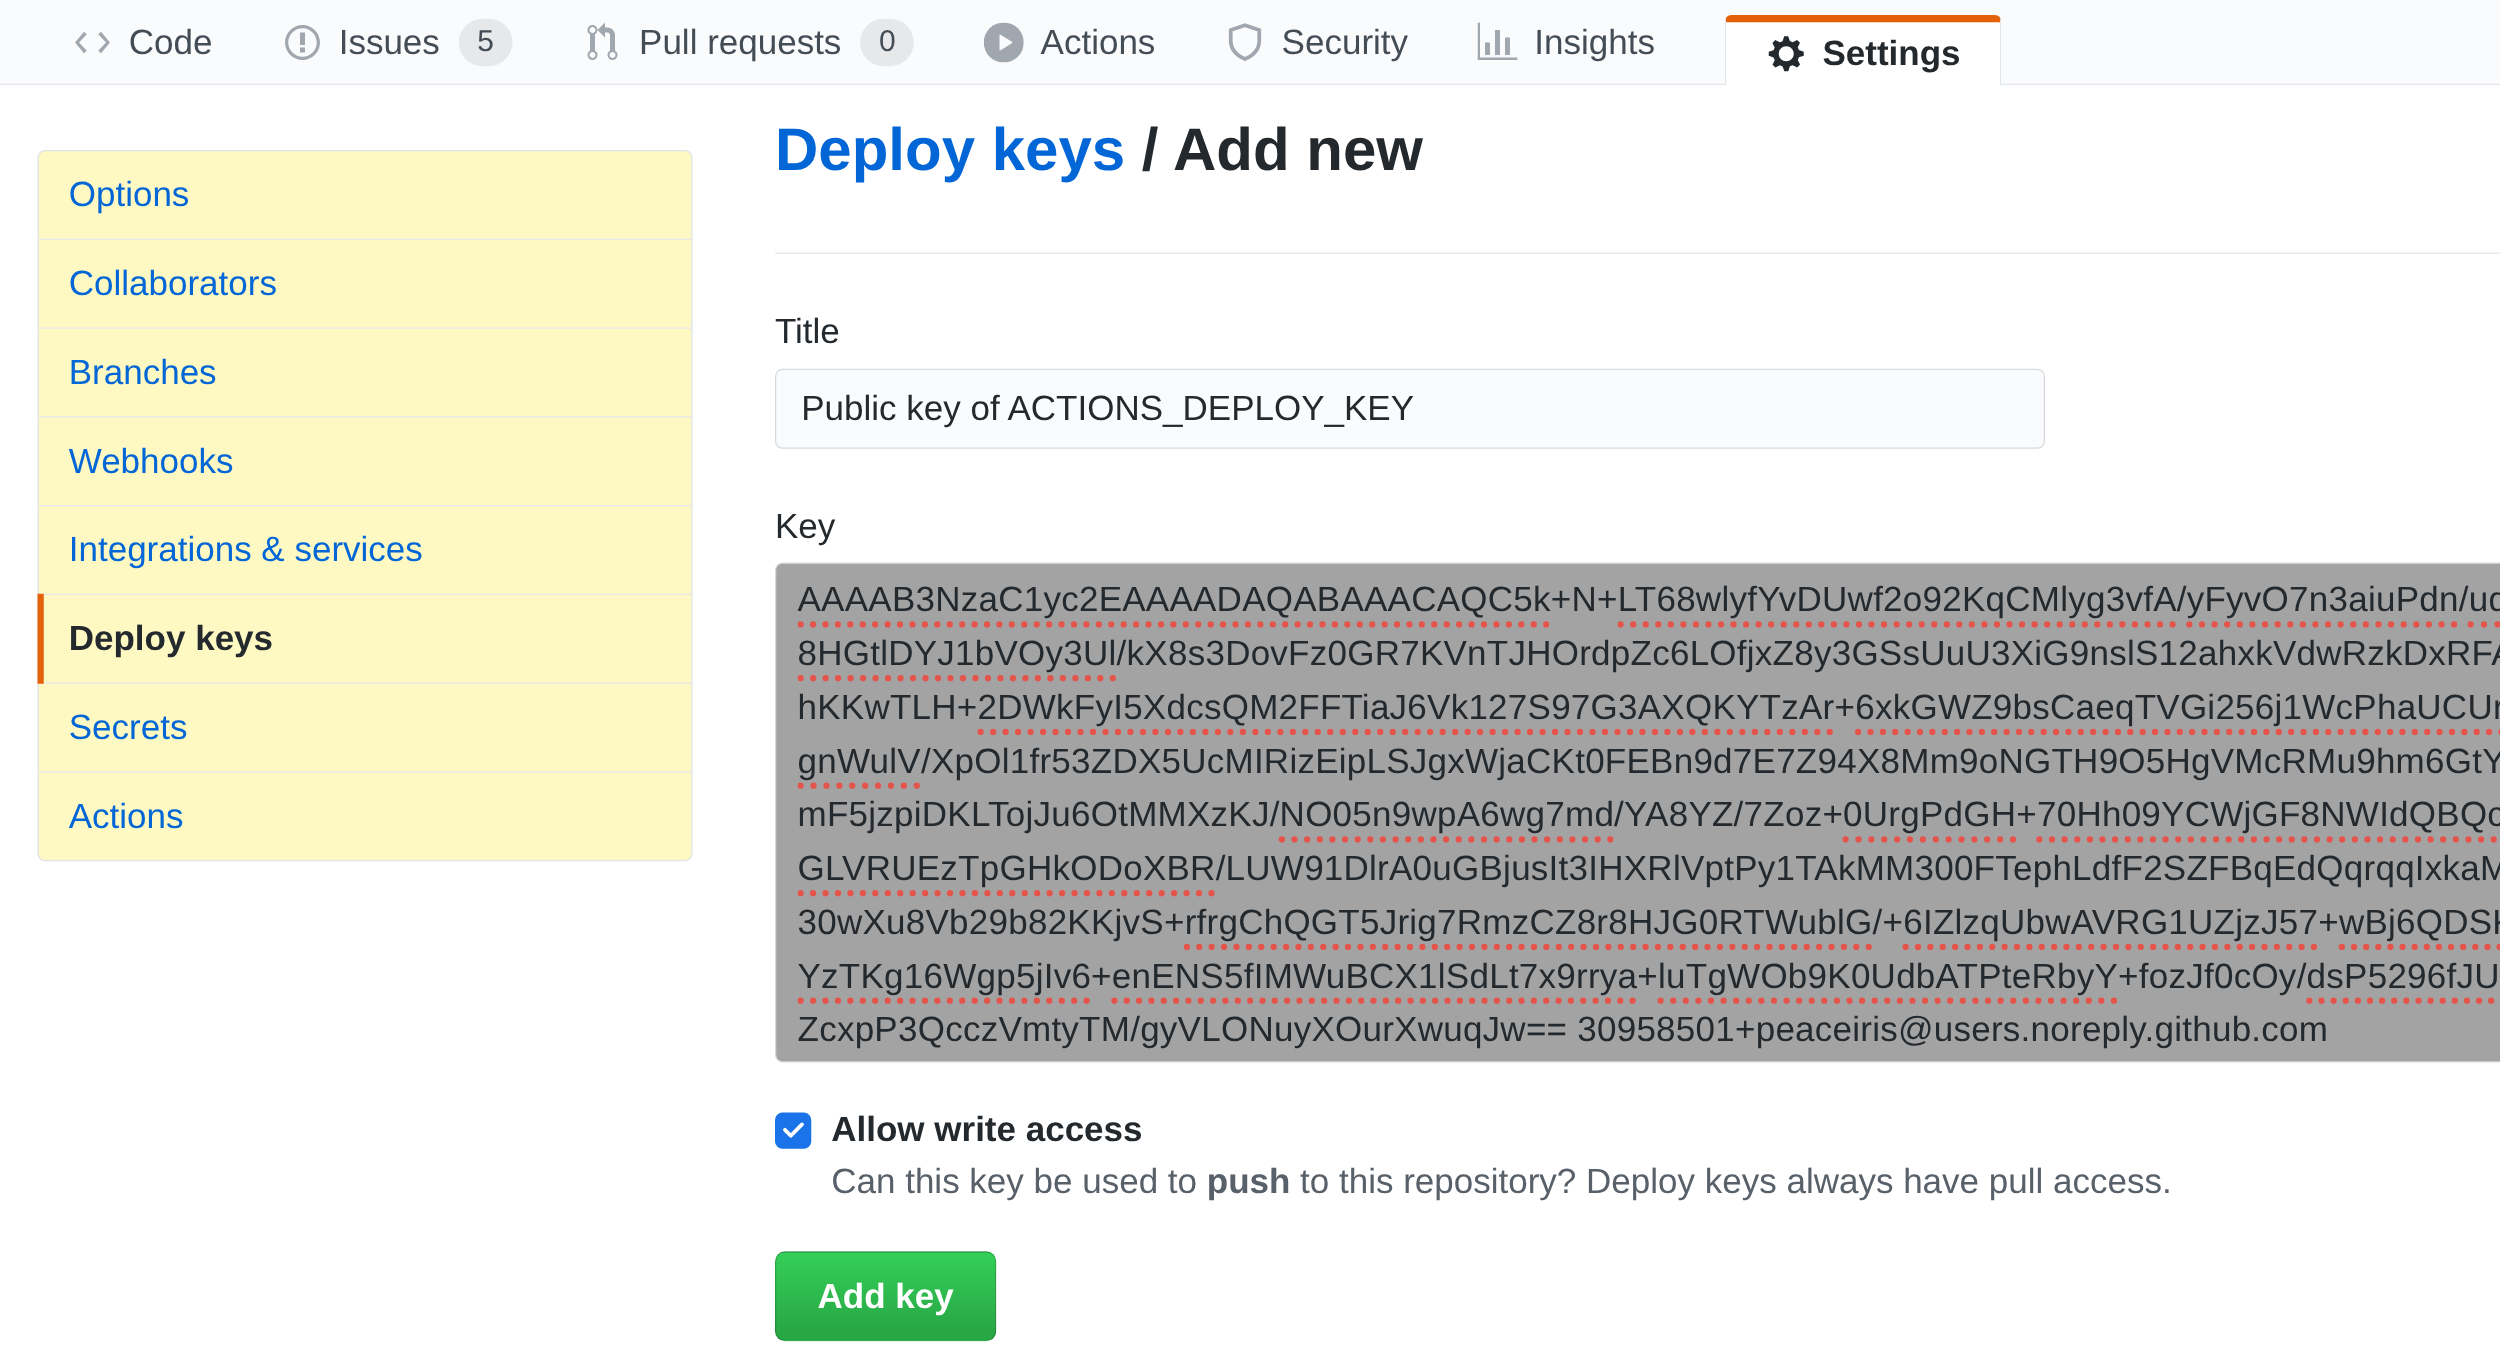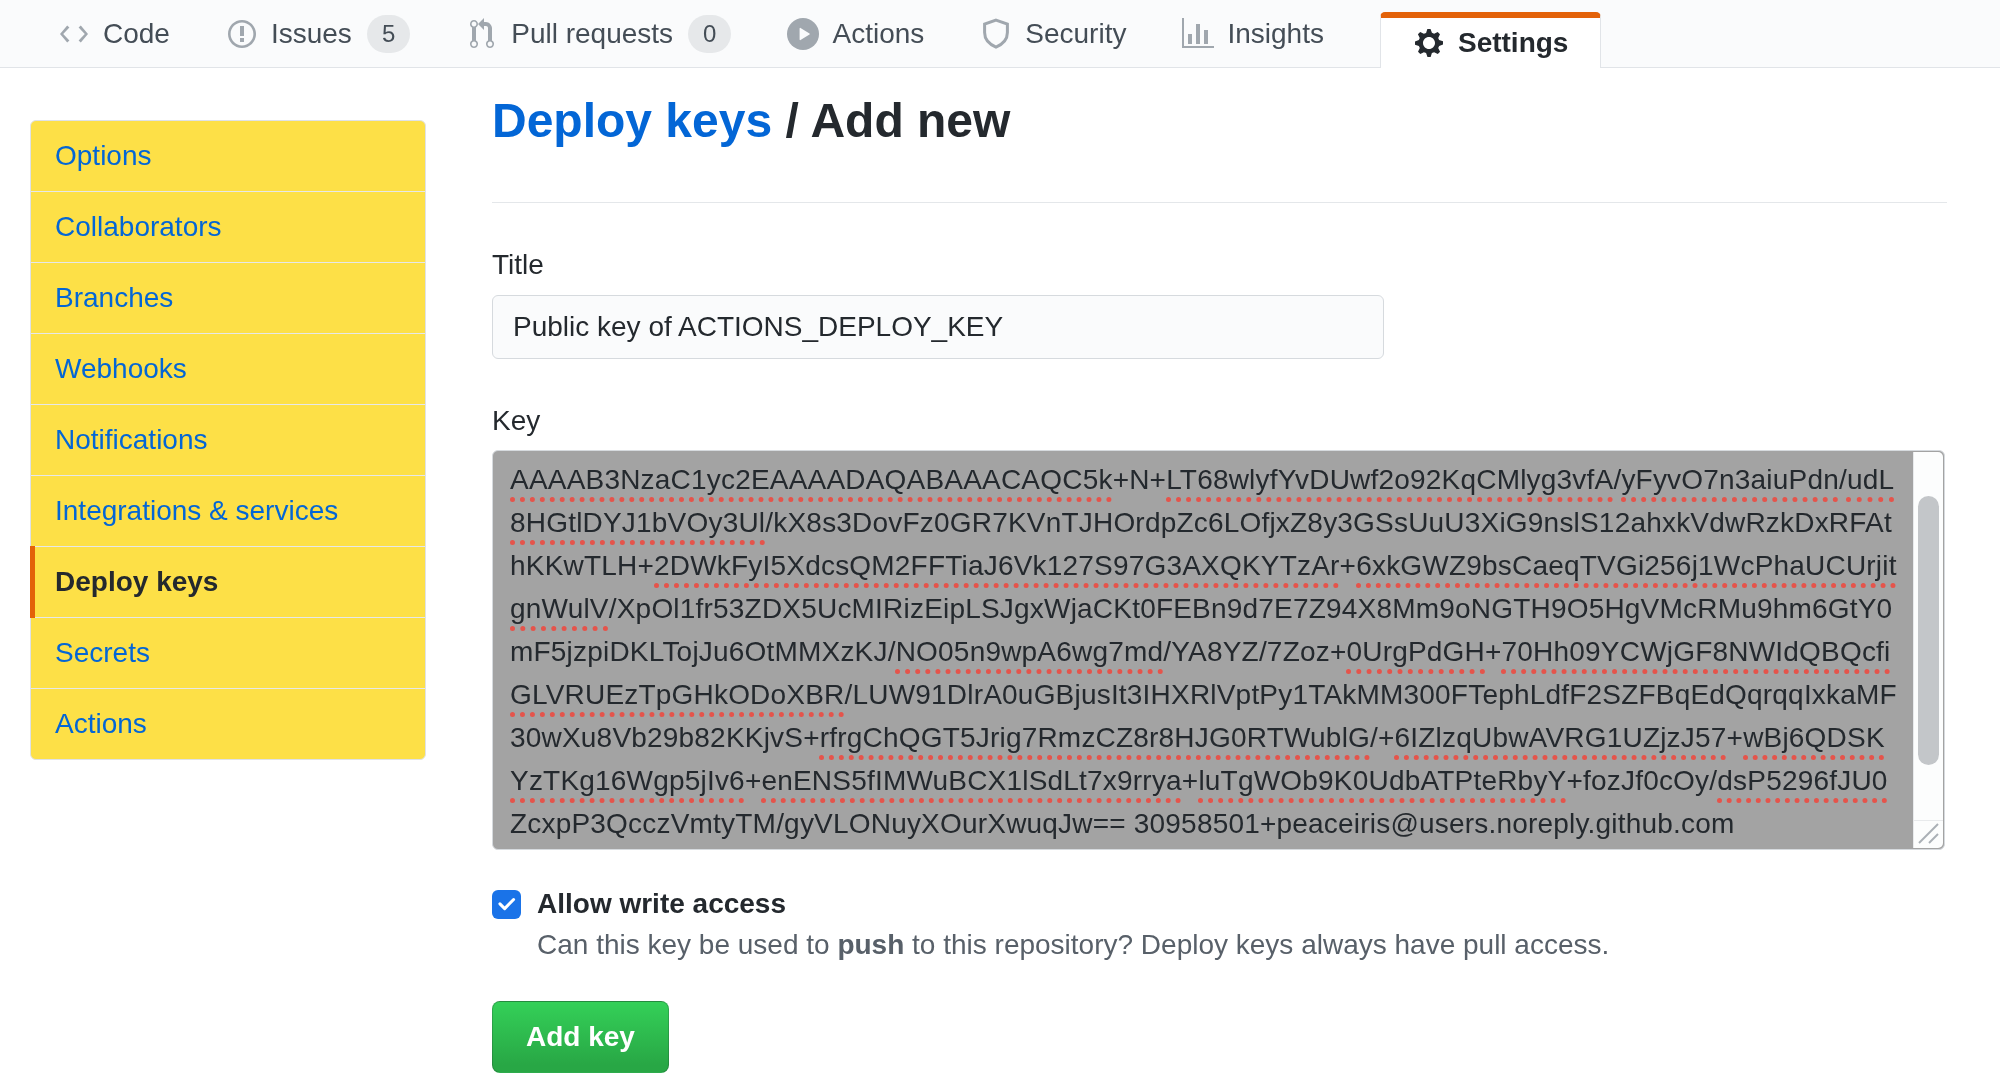--- a/index.html
+++ b/index.html
@@ -36,7 +36,7 @@
   .layout { display:flex; align-items:flex-start; }
   
   .settings-menu {
-    width:396px; margin:52px 0 0 30px; background:#fde047;
+    width:524px; margin:52px 0 0 30px; background:#fef9c3;
     border:1px solid #dfe2e6; border-radius:6px; flex:none;
   }
   .side-item {

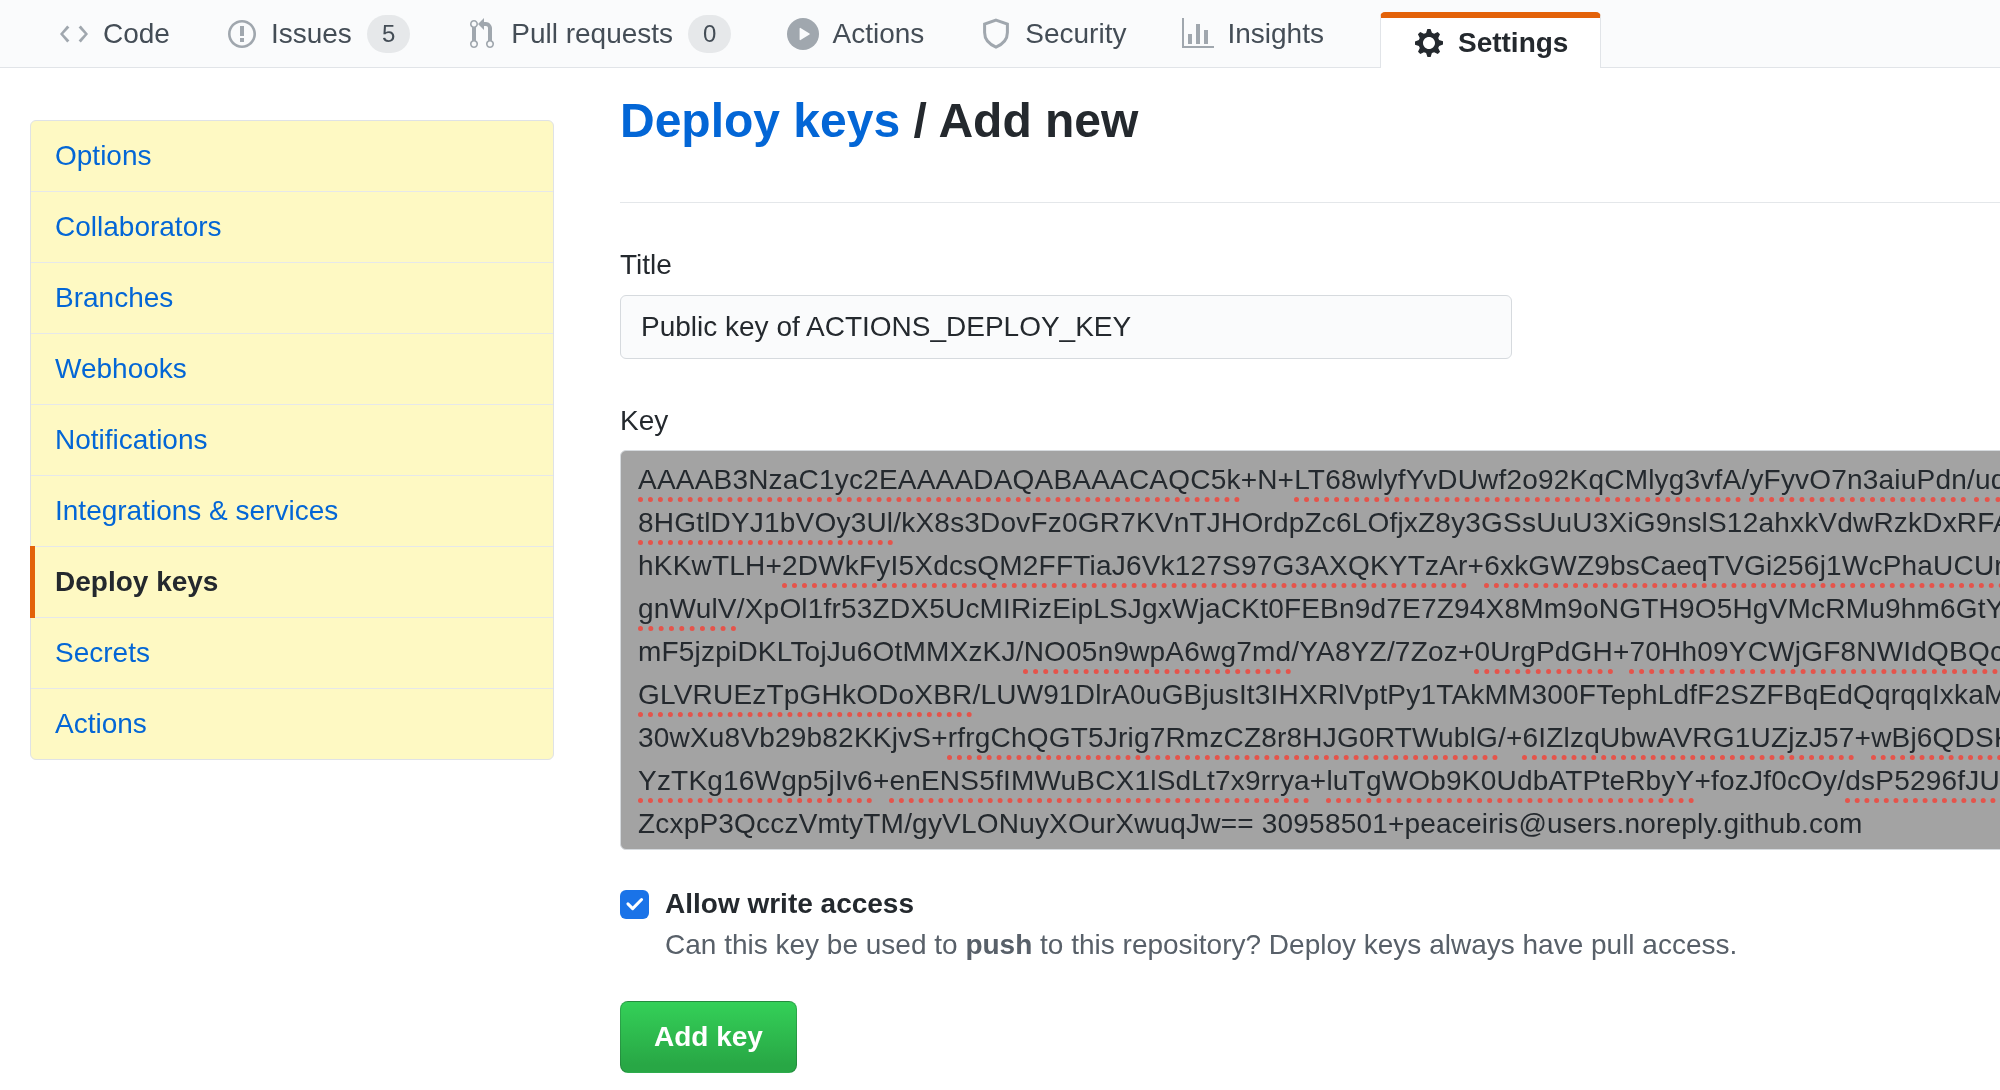--- a/index.html
+++ b/index.html
@@ -58,7 +58,7 @@
   .subhead-rule { border:none; border-top:1px solid #e4e7ea; margin:52px 0 0 0; }
   .field-label { font-size:28px; font-weight:400; margin-top:46px; }
   .title-input {
-    display:block; margin-top:14px; width:892px; height:64px;
+    display:block; margin-top:14px; width:1016px; height:64px;
     background:#fafbfc; border:1px solid #d6dade; border-radius:6px;
     padding:0 20px; font-size:28px; color:#24292e;
     font-family:"Liberation Sans", sans-serif; outline:none;

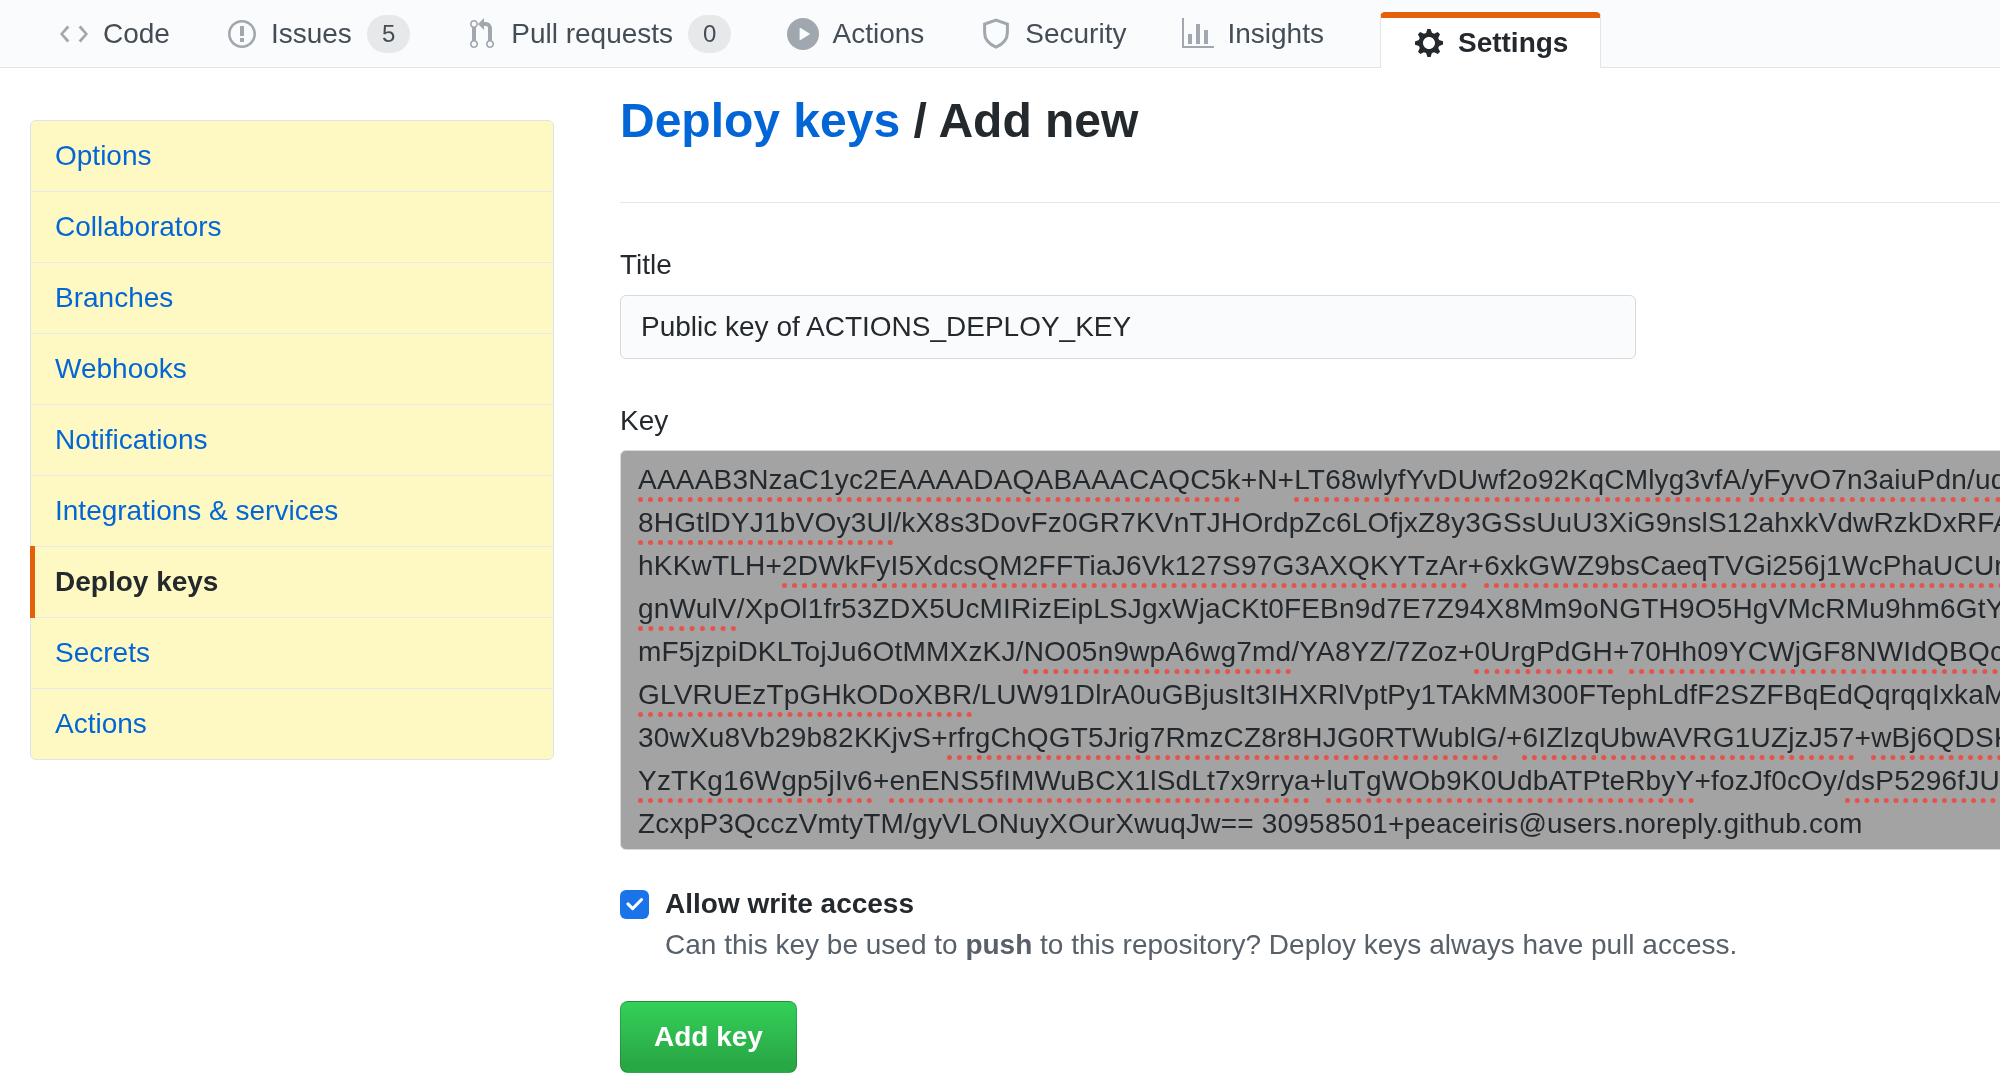--- a/index.html
+++ b/index.html
@@ -182,7 +182,6 @@
       <a class="side-item">Collaborators</a>
       <a class="side-item">Branches</a>
       <a class="side-item">Webhooks</a>
-      <a class="side-item">Notifications</a>
       <a class="side-item">Integrations &amp; services</a>
       <a class="side-item active">Deploy keys</a>
       <a class="side-item">Secrets</a>

